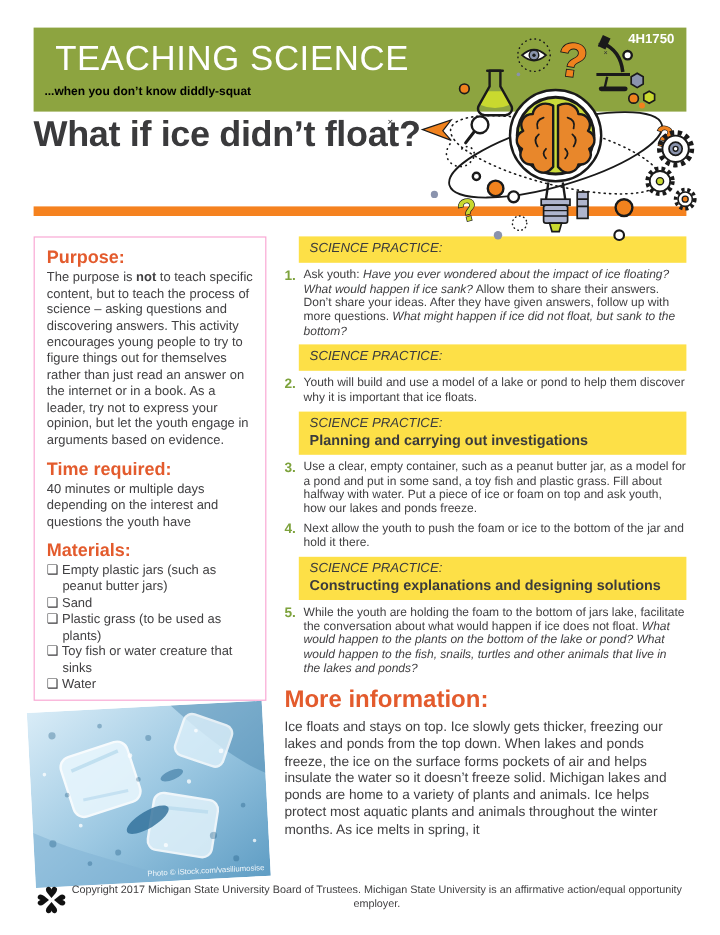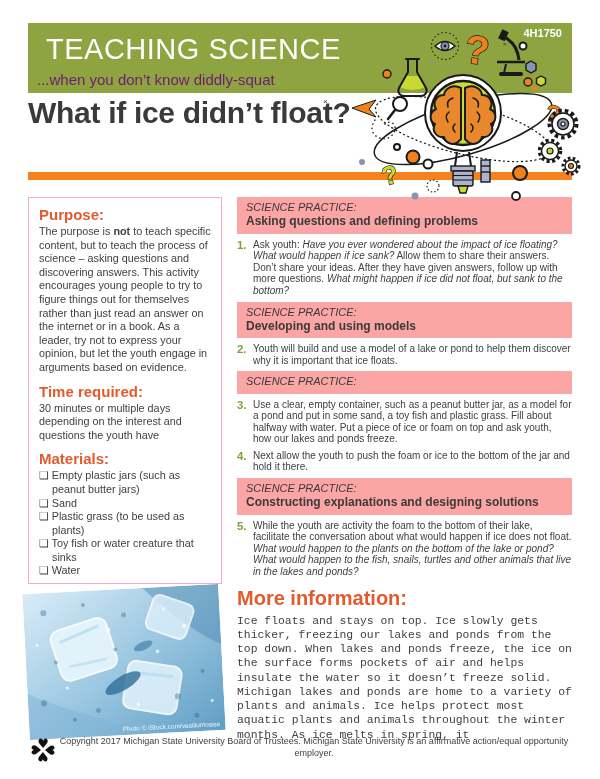--- a/index.html
+++ b/index.html
@@ -9,7 +9,7 @@
   
   .band{position:absolute;left:28px;top:23px;width:544px;height:70px;background:#8DA440;z-index:1;}
   .band-title{position:absolute;left:18px;top:10px;font-size:29px;font-weight:400;color:#fff;letter-spacing:.5px;}
-  .band-sub{position:absolute;left:9px;top:48px;font-size:15px;font-weight:400;color:#701a75;}
+  .band-sub{position:absolute;left:9px;top:48px;font-size:10px;font-weight:700;color:#000000;}
   .band-code{position:absolute;right:10px;top:4px;font-size:11px;font-weight:700;color:#fff;}
 
   .page-title{position:absolute;left:28px;top:96px;width:330px;margin:0;

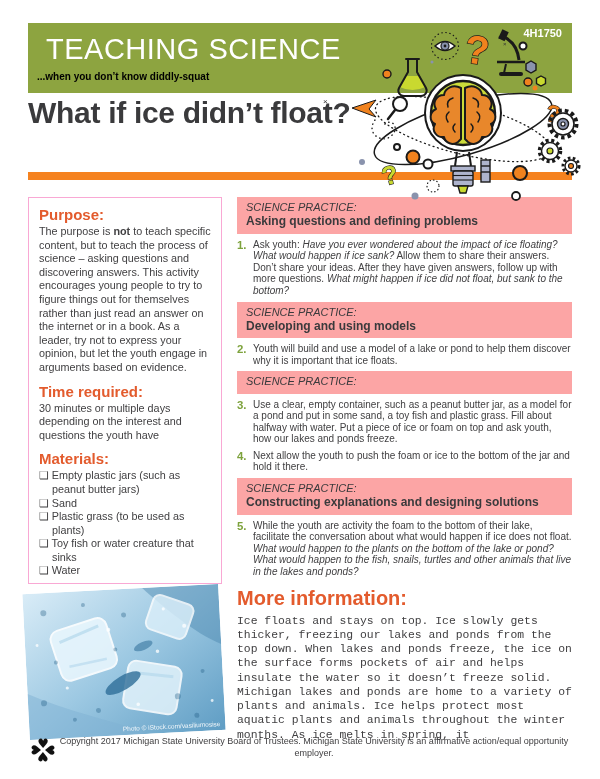--- a/index.html
+++ b/index.html
@@ -35,7 +35,7 @@
 
   
   .main{position:absolute;left:237px;top:197px;width:335px;z-index:2;}
-  .practice{background:#fca5a5;padding:4px 9px 5px 9px;margin:0 0 5px 0;}
+  .practice{background:#fde047;padding:4px 9px 5px 9px;margin:0 0 5px 12px;}
   .practice .kicker{font-size:11px;font-style:italic;line-height:1.2;color:#3a3a3c;}
   .practice .ptitle{font-size:12px;font-weight:800;line-height:1.2;color:#3a3a3c;}
   .step{display:flex;margin:2px 0 5px 0;}

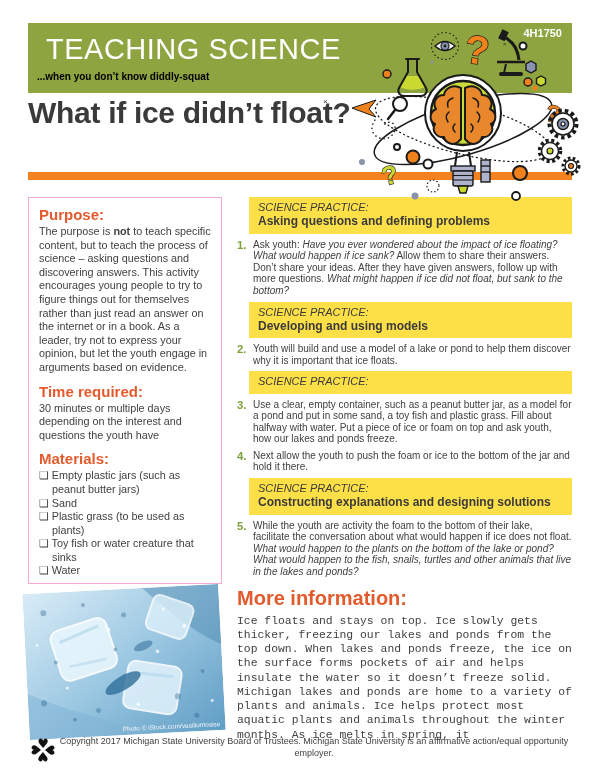--- a/index.html
+++ b/index.html
@@ -221,7 +221,6 @@
 
     <div class="practice">
       <div class="kicker">SCIENCE PRACTICE:</div>
-      <div class="ptitle">Asking questions and defining problems</div>
     </div>
     <div class="step">
       <div class="num">1.</div>

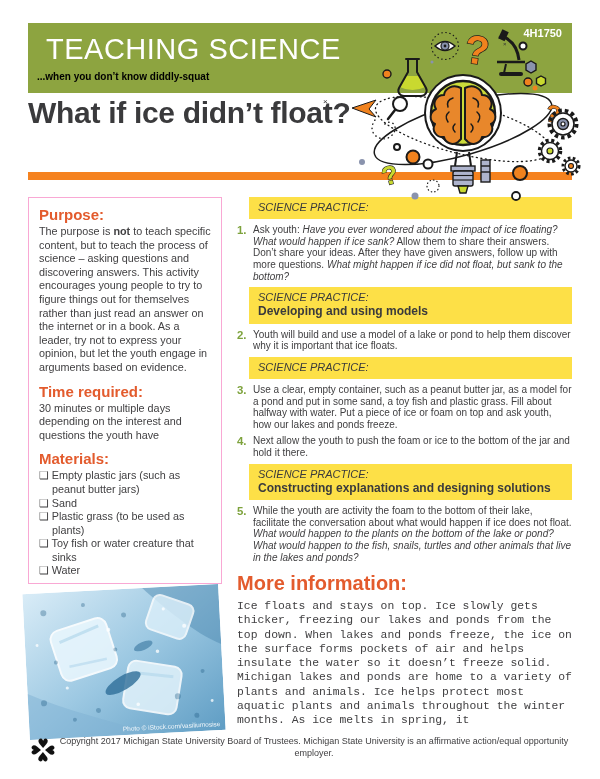--- a/index.html
+++ b/index.html
@@ -229,7 +229,6 @@
 
     <div class="practice">
       <div class="kicker">SCIENCE PRACTICE:</div>
-      <div class="ptitle">Developing and using models</div>
     </div>
     <div class="step">
       <div class="num">2.</div>

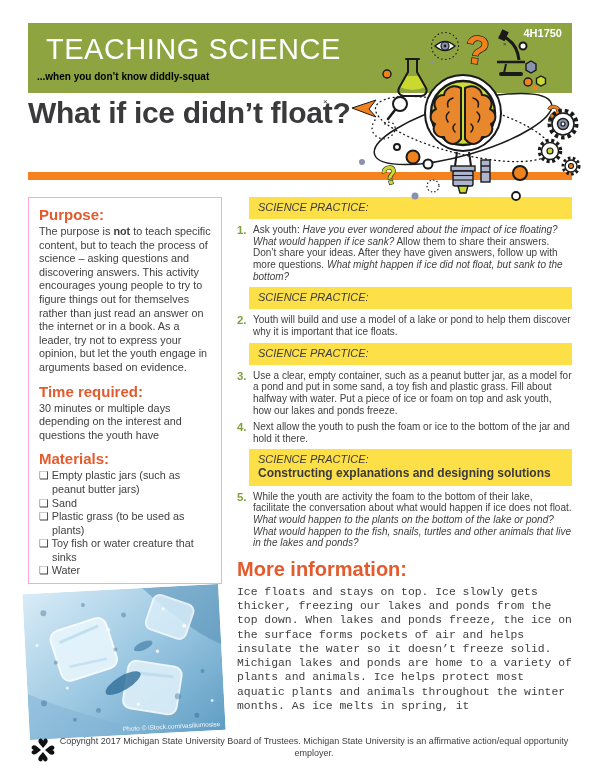--- a/index.html
+++ b/index.html
@@ -237,6 +237,7 @@
 
     <div class="practice">
       <div class="kicker">SCIENCE PRACTICE:</div>
+      <div class="ptitle">Planning and carrying out investigations</div>
     </div>
     <div class="step">
       <div class="num">3.</div>

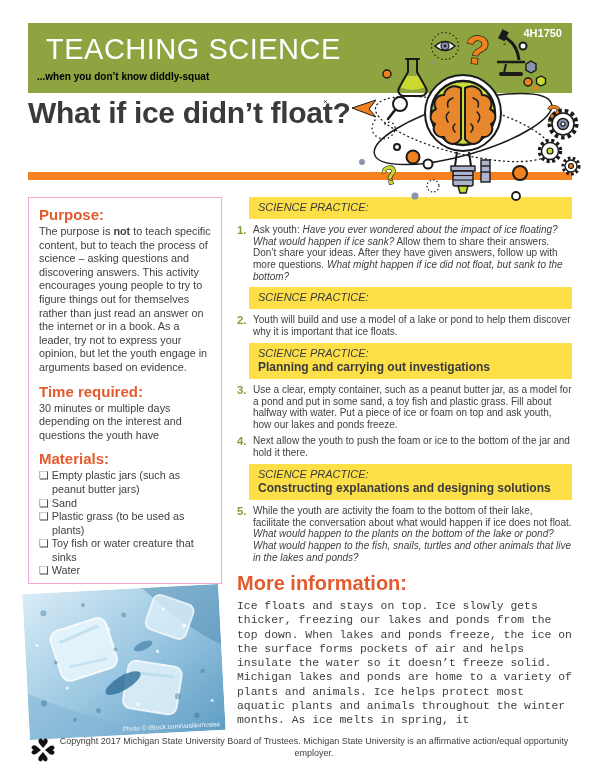--- a/index.html
+++ b/index.html
@@ -152,7 +152,7 @@
     <h2 class="sb-h">Purpose:</h2>
     <p class="sb-p"><span>The purpose is </span><span class="b">not</span><span> to teach specific content, but to teach the process of science – asking questions and discovering answers. This activity encourages young people to try to figure things out for themselves rather than just read an answer on the internet or in a book. As a leader, try not to express your opinion, but let the youth engage in arguments based on evidence.</span></p>
     <h2 class="sb-h mt">Time required:</h2>
-    <p class="sb-p">30 minutes or multiple days depending on the interest and questions the youth have</p>
+    <p class="sb-p">40 minutes or multiple days depending on the interest and questions the youth have</p>
     <h2 class="sb-h mt">Materials:</h2>
     <ul class="sb-list">
       <li><span class="chk">❑</span> <span>Empty plastic jars (such as peanut butter jars)</span></li>

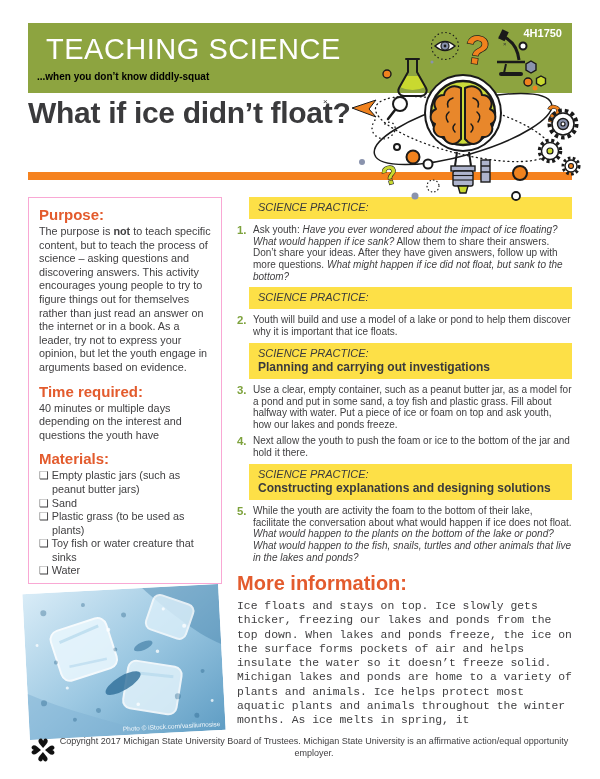--- a/index.html
+++ b/index.html
@@ -254,7 +254,7 @@
     </div>
     <div class="step">
       <div class="num">5.</div>
-      <div class="stext"><span>While the youth are activity the foam to the bottom of their lake, facilitate the conversation about what would happen if ice does not float. </span><span class="i">What would happen to the plants on the bottom of the lake or pond? What would happen to the fish, snails, turtles and other animals that live in the lakes and ponds?</span></div>
+      <div class="stext"><span>While the youth are holding the foam to the bottom of jars lake, facilitate the conversation about what would happen if ice does not float. </span><span class="i">What would happen to the plants on the bottom of the lake or pond? What would happen to the fish, snails, turtles and other animals that live in the lakes and ponds?</span></div>
     </div>
 
     <h2 class="more-h">More information:</h2>

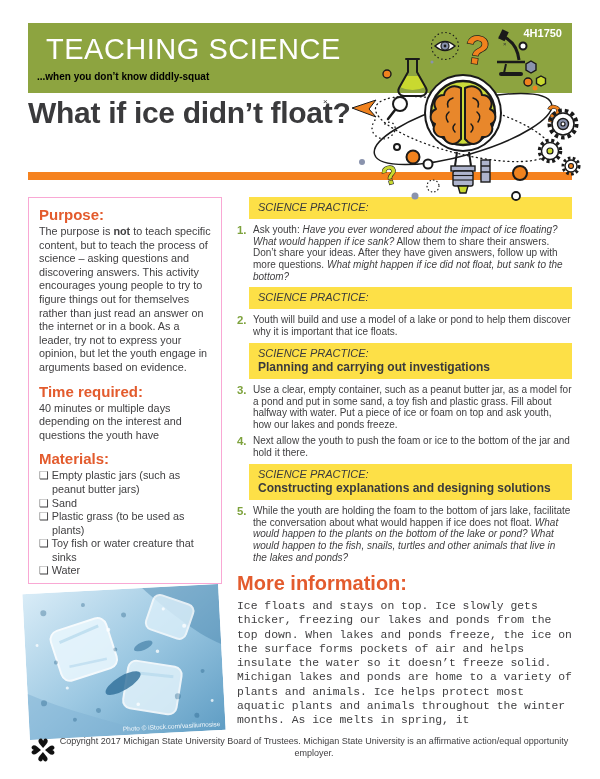--- a/index.html
+++ b/index.html
@@ -42,7 +42,7 @@
   .step .num{flex:0 0 16px;font-size:11.4px;font-weight:800;color:#7DA23C;line-height:1.16;}
   .step .stext{flex:1;font-size:10px;line-height:1.16;color:#414042;}
   .more-h{margin:9px 0 4px 0;font-size:20px;font-weight:800;color:#E35B2D;}
-  .more-p{margin:0;font-size:11.4px;line-height:1.25;color:#414042;font-family:Liberation Mono, monospace;}
+  .more-p{margin:0;font-size:11.4px;line-height:1.25;color:#414042;}
   .b{font-weight:800;margin-top:44px;} .i{font-style:italic;}
 
   

